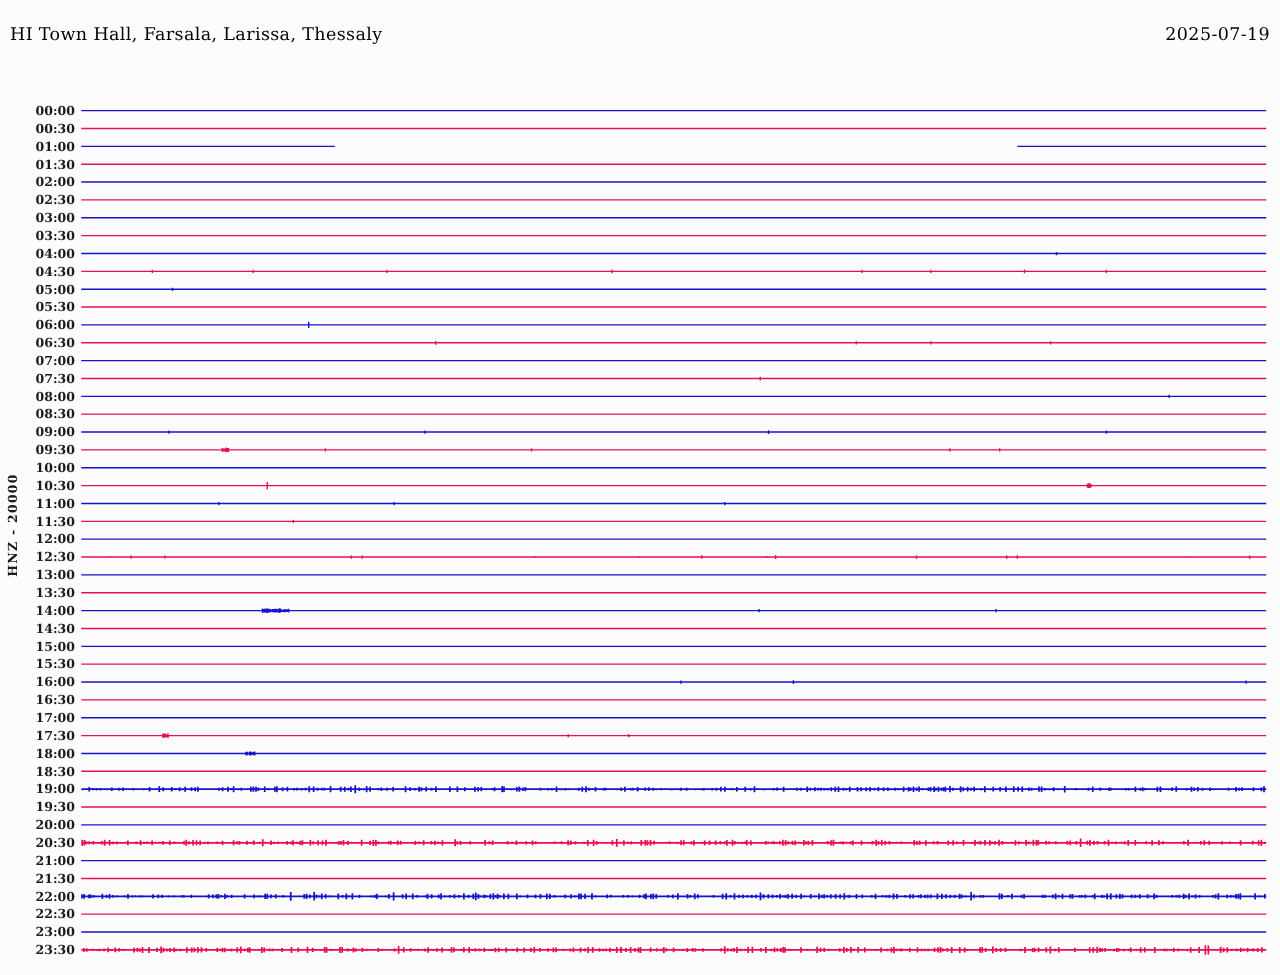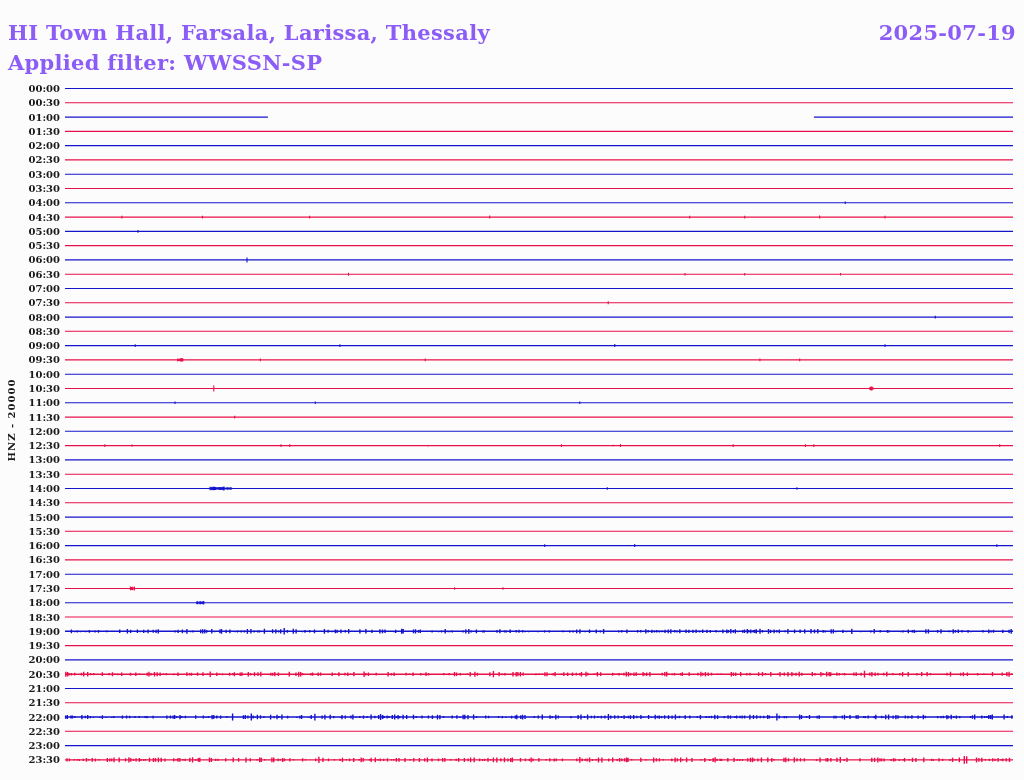--- a/index.html
+++ b/index.html
@@ -12,9 +12,9 @@
   #screen{position:relative;width:1024px;height:780px;background:#fcfcfc;}
   .hdr{
     position:absolute;
-    font-weight:bold;
-    font-size:21px;
-    color:#8b5cf6;
+    font-weight:normal;
+    font-size:14px;
+    color:#000000;
     white-space:nowrap;
     letter-spacing:0.3px;
   }

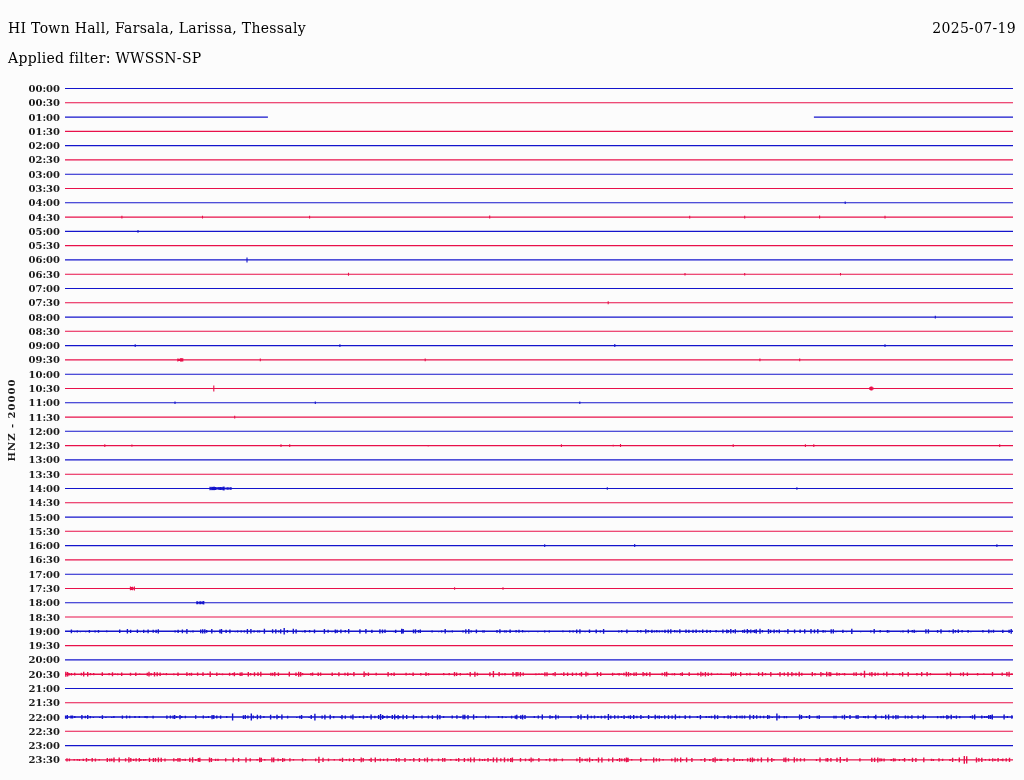--- a/index.html
+++ b/index.html
@@ -36,7 +36,6 @@
 <div id="screen">
   <div id="title" class="hdr">HI Town Hall, Farsala, Larissa, Thessaly</div>
   <div id="date" class="hdr">2025-07-19</div>
-  <div id="filter" class="hdr">Applied filter: WWSSN-SP</div>
   <div id="ylabel">HNZ - 20000</div>
   <svg id="plot" width="1024" height="780" viewBox="0 0 1024 780" xmlns="http://www.w3.org/2000/svg">
       <path d="M65.0 88.5 L1013.0 88.5" stroke="#1414cc" stroke-width="1.1" fill="none"></path>

